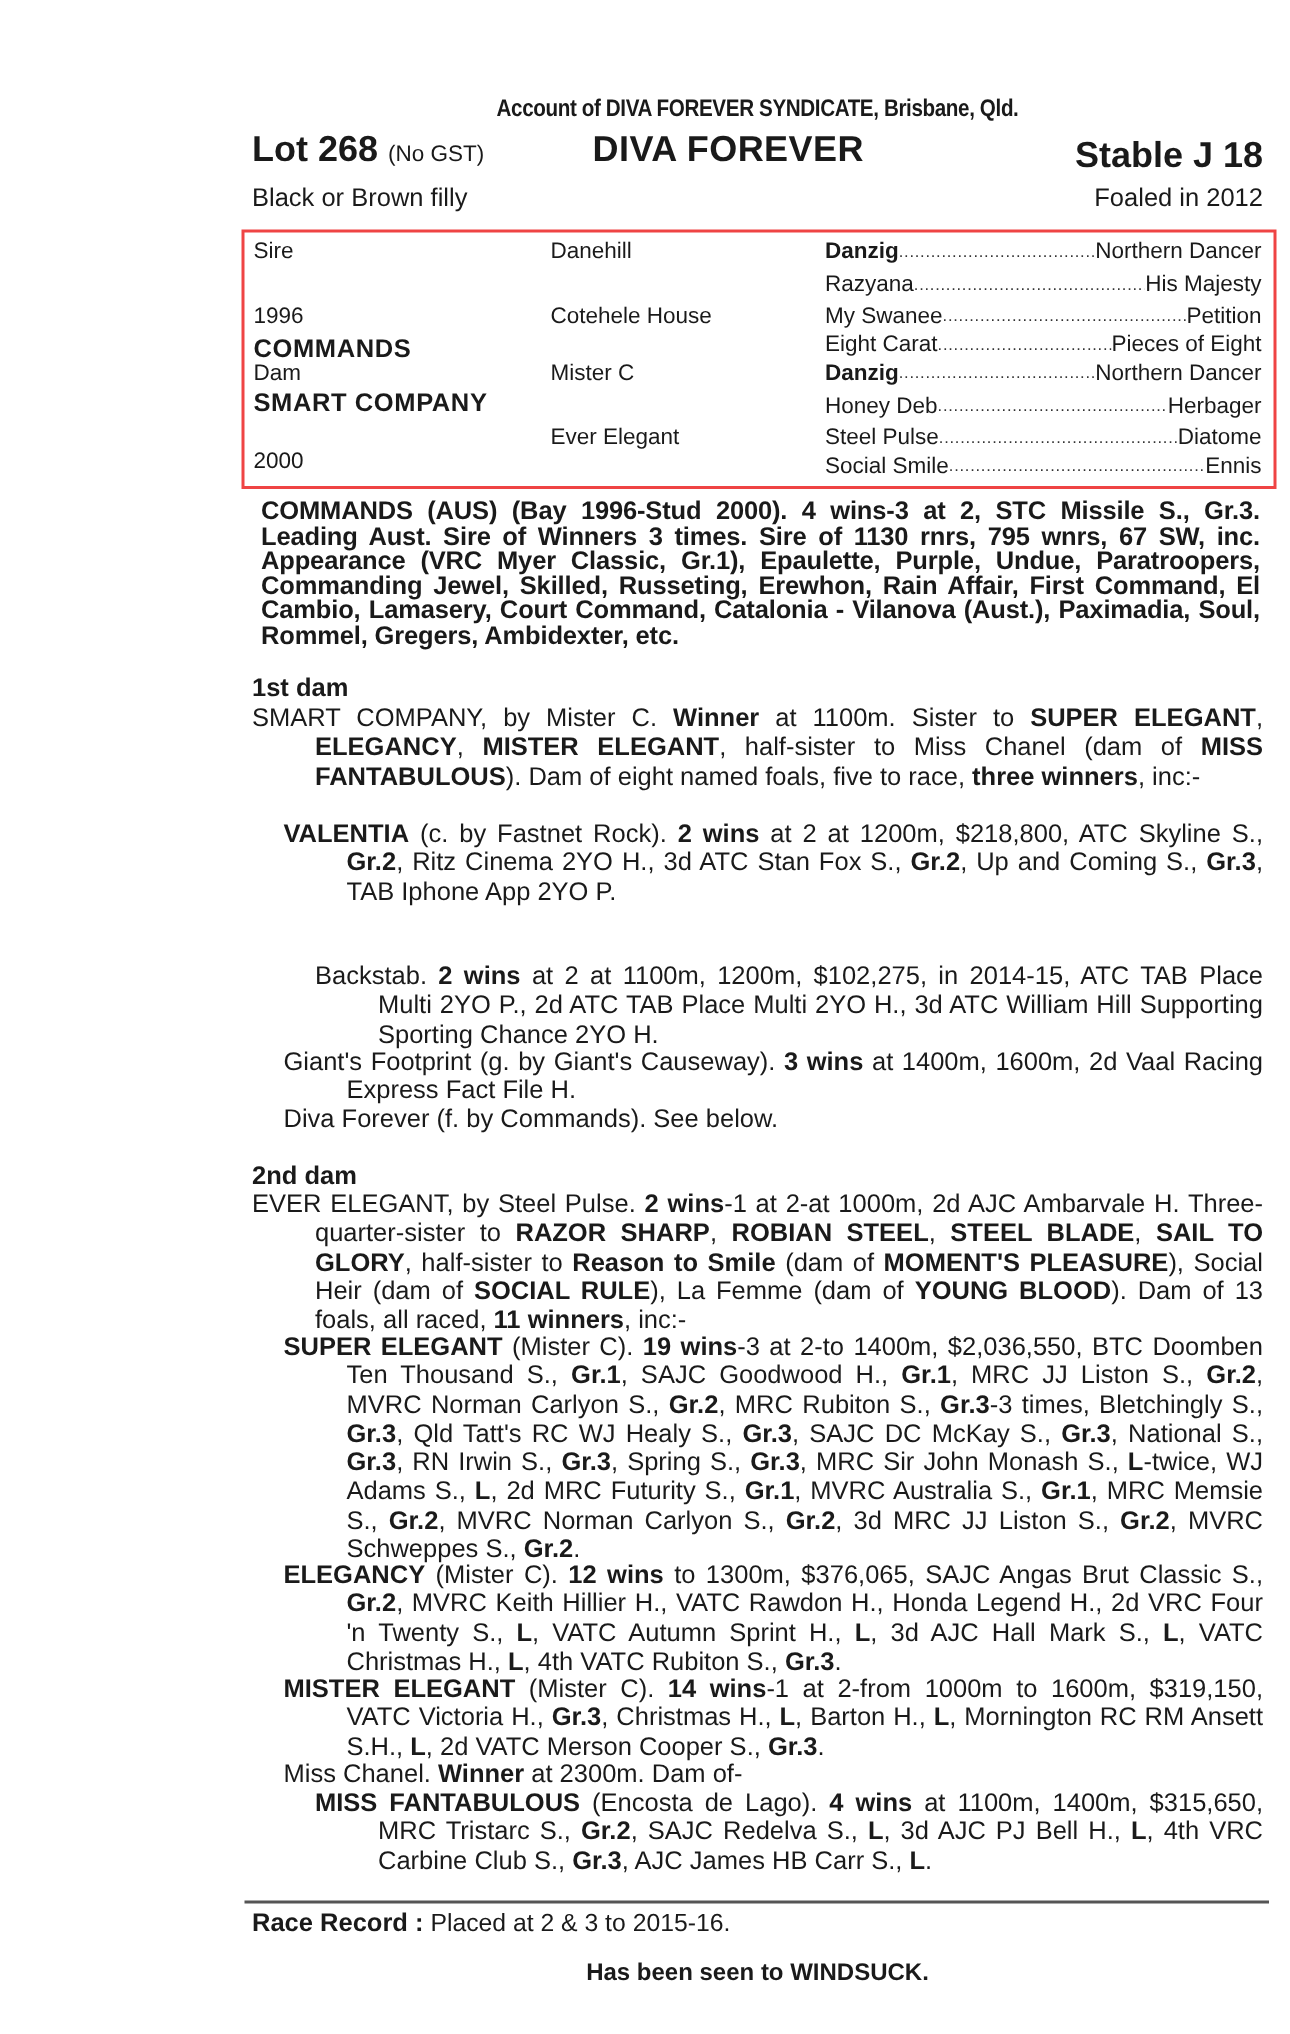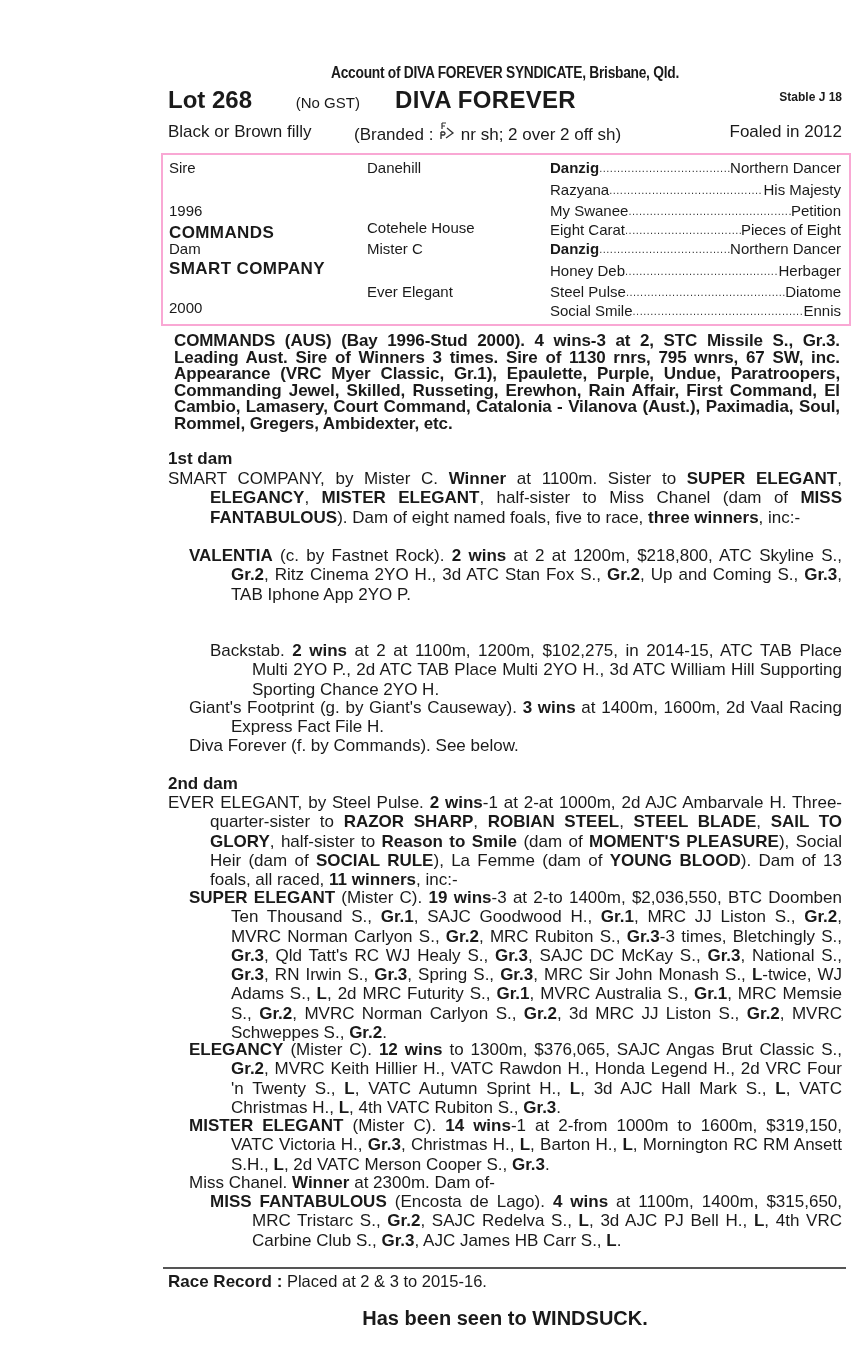--- a/index.html
+++ b/index.html
@@ -13,7 +13,7 @@
 
   .lotline { position: absolute; left: 168px; top: 86px; width: 674px; height: 30px; }
   .lot { position: absolute; left: 0; top: 0; font-weight: bold; font-size: 24px; }
-  .lot .nogst { font-weight: normal; font-size: 15px; margin-left: 37px; }
+  .lot .nogst { font-weight: normal; font-size: 15px; }
   .horse-name { position: absolute; left: 227px; top: 0; font-weight: bold; font-size: 24px; letter-spacing: 0.3px; }
   .stable { position: absolute; right: 0; top: 4px; font-weight: bold; font-size: 12px; }
 

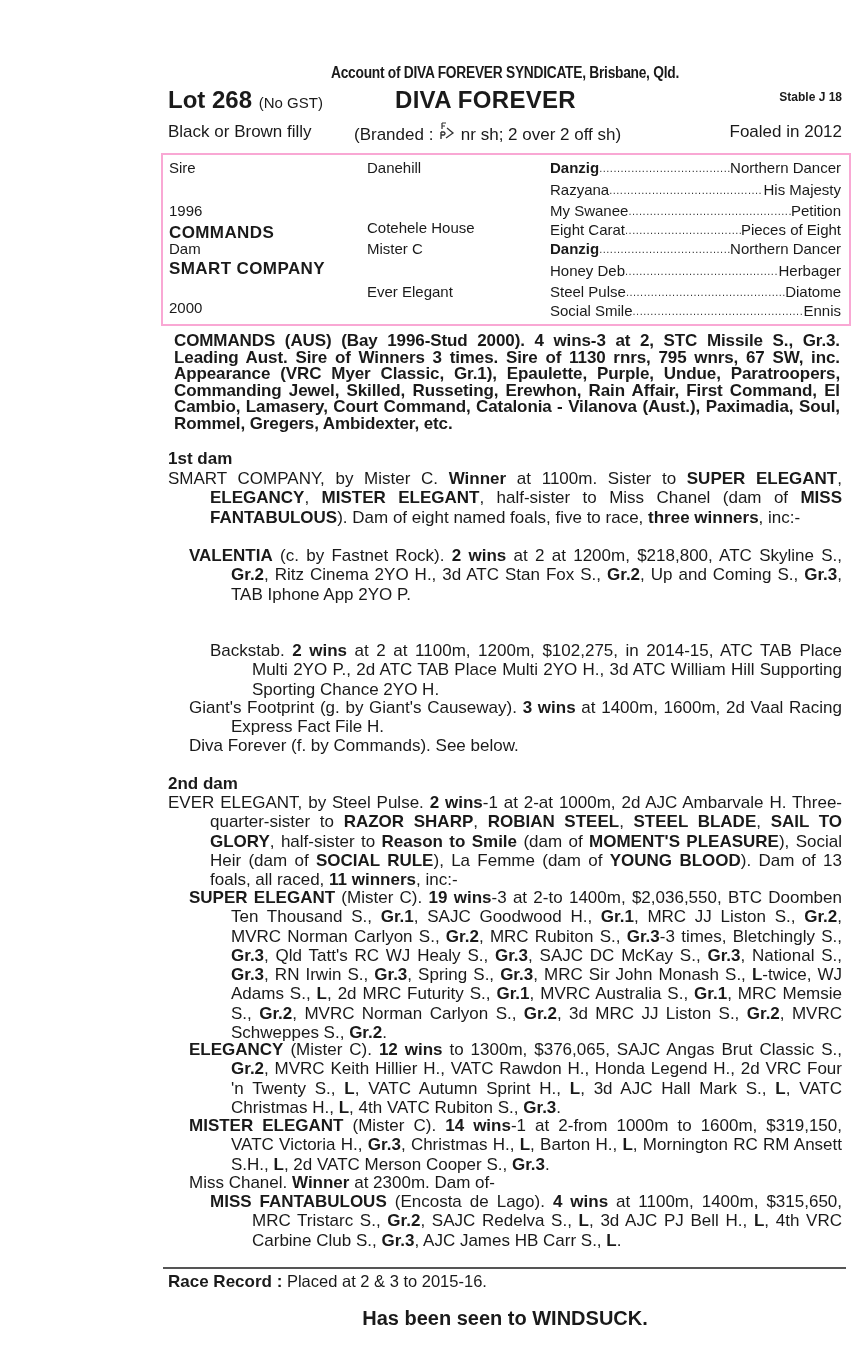--- a/index.html
+++ b/index.html
@@ -15,7 +15,7 @@
   .lot { position: absolute; left: 0; top: 0; font-weight: bold; font-size: 24px; }
   .lot .nogst { font-weight: normal; font-size: 15px; }
   .horse-name { position: absolute; left: 227px; top: 0; font-weight: bold; font-size: 24px; letter-spacing: 0.3px; }
-  .stable { position: absolute; right: 0; top: 4px; font-weight: bold; font-size: 12px; }
+  .stable { position: absolute; right: 0; top: 4px; font-weight: bold; font-size: 24px; }
 
   .descline { position: absolute; left: 168px; top: 122px; width: 674px; height: 22px; font-size: 17px; }
   .colour { position: absolute; left: 0; top: 0; }

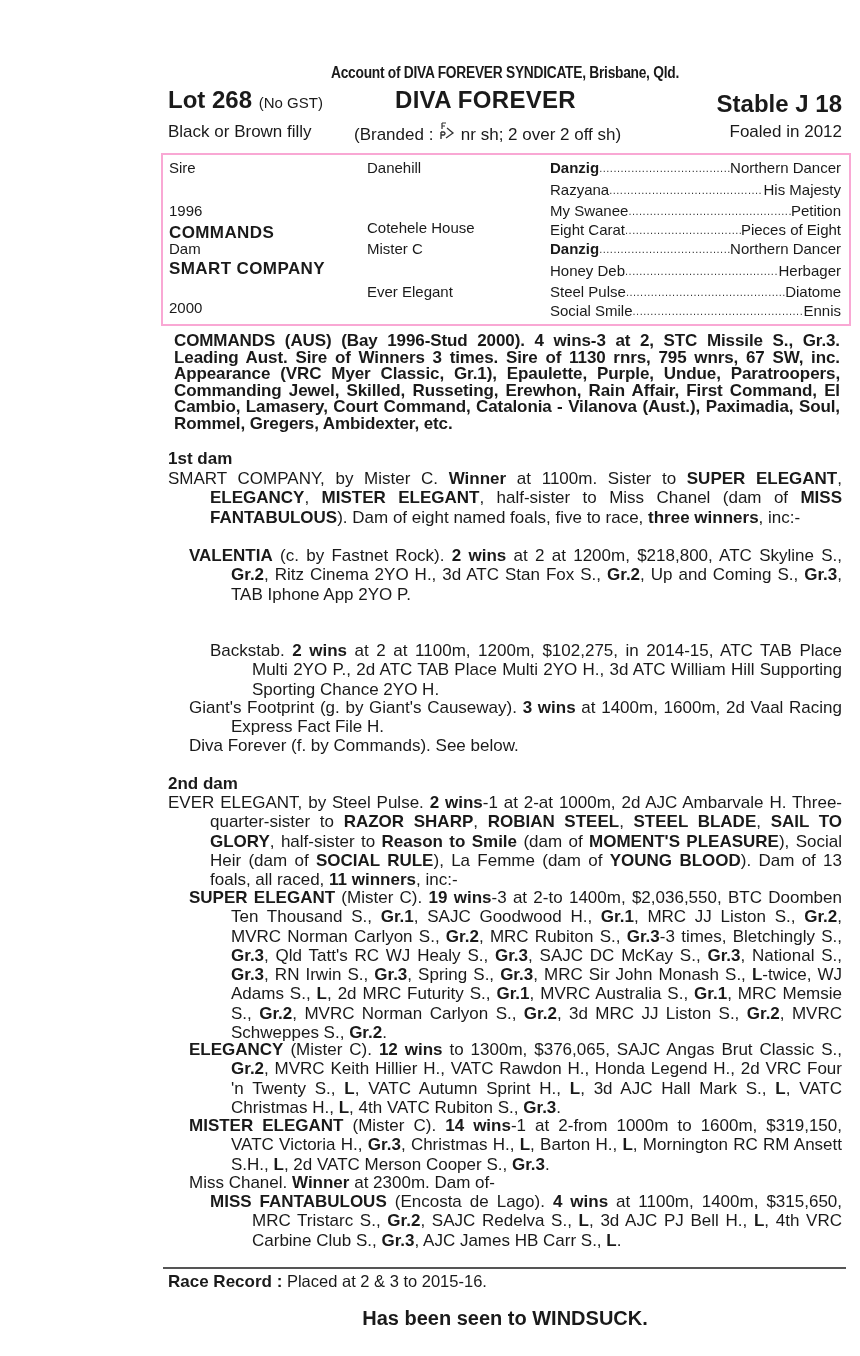--- a/index.html
+++ b/index.html
@@ -63,17 +63,6 @@
 
   <div class="descline">
     <div class="colour">Black or Brown filly</div>
-    <div class="brand">
-      <span>(Branded :</span>
-      <span class="brand-glyph">
-        <svg width="18" height="20" viewBox="0 0 18 20">
-          <path d="M4 1 L4 7 M4 1 L8 1 M4 4 L7 4" stroke="#333" stroke-width="1.2" fill="none"></path>
-          <path d="M3 10 L3 17 M3 10 L6 10 Q8 11.5 6 13 L3 13" stroke="#333" stroke-width="1.4" fill="none"></path>
-          <path d="M9 6 L15 11 L8 16" stroke="#333" stroke-width="1.3" fill="none"></path>
-        </svg>
-      </span>
-      <span>nr sh; 2 over 2 off sh)</span>
-    </div>
     <div class="foaled">Foaled in 2012</div>
   </div>
 

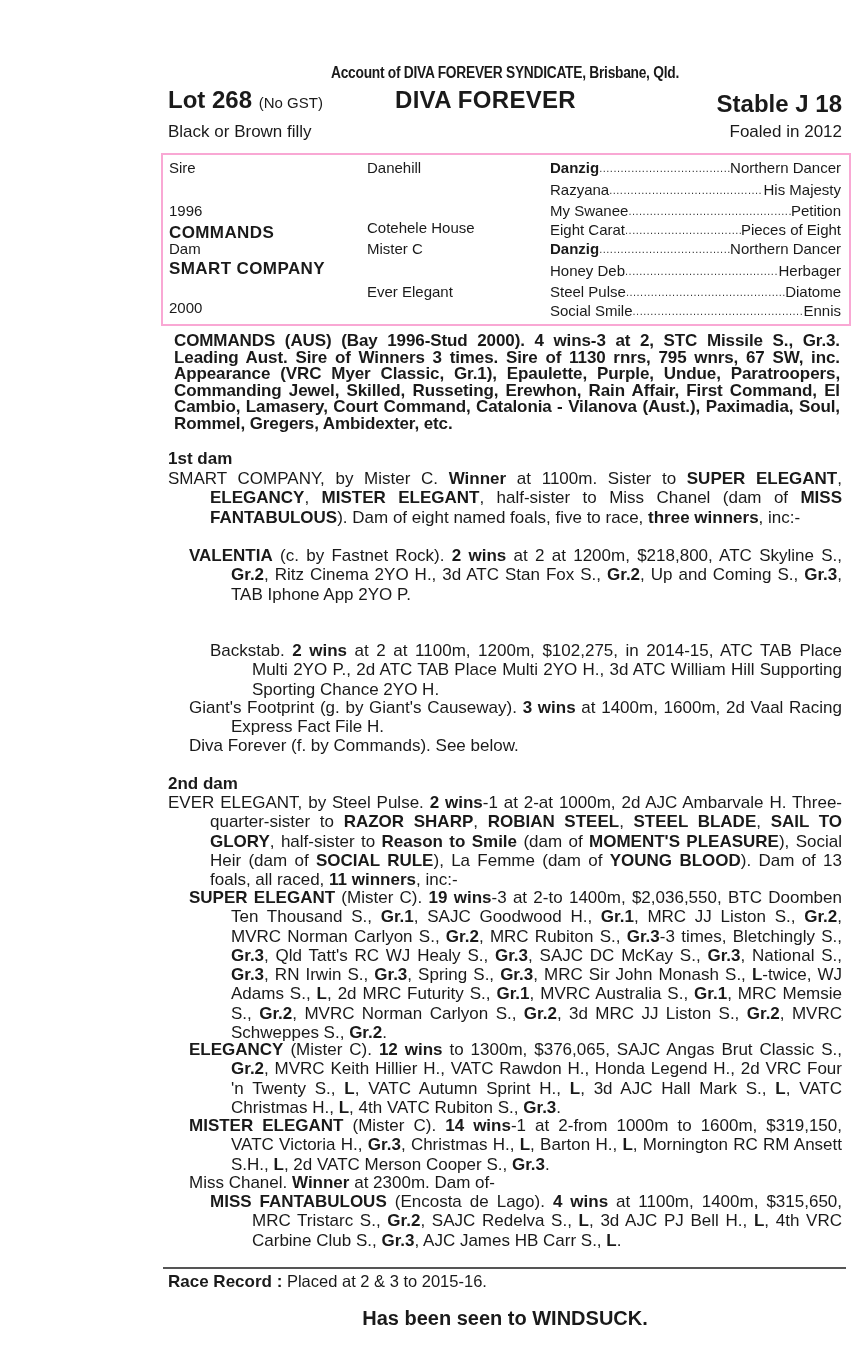--- a/index.html
+++ b/index.html
@@ -24,7 +24,7 @@
   .foaled { position: absolute; right: 0; top: 0; }
 
   .pedigree { position: absolute; left: 161px; top: 153px; width: 686px; height: 169px;
-              border: 2px solid #f9a8d4; box-sizing: content-box; }
+              border: 2px solid #ef4444; box-sizing: content-box; }
   .ped-row { position: absolute; font-size: 15px; white-space: nowrap; }
   .ped-label { left: 6px; }
   .ped-big { left: 6px; font-weight: bold; font-size: 17px; letter-spacing: 0.4px; }

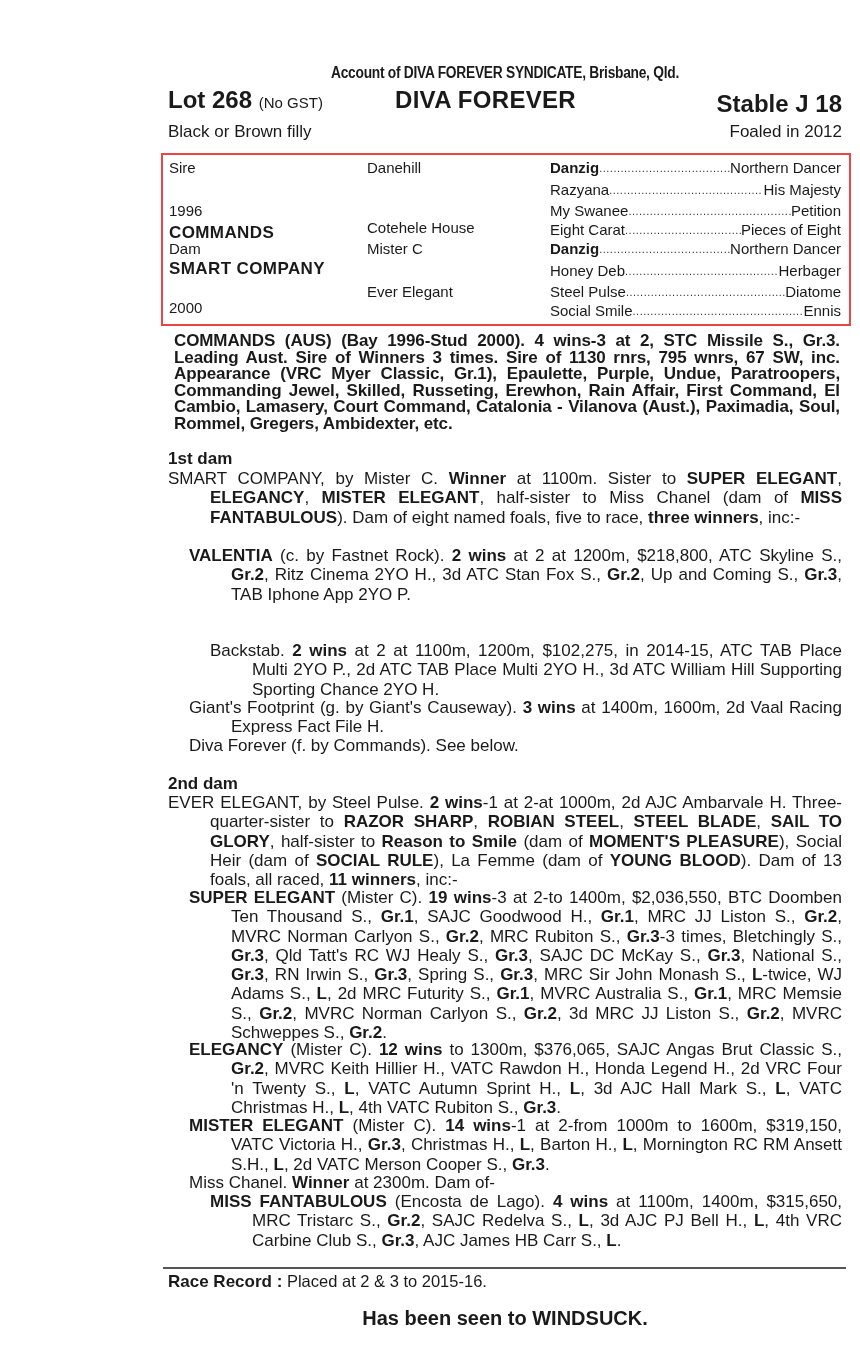--- a/index.html
+++ b/index.html
@@ -72,7 +72,7 @@
     <div class="ped-row ped-big" style="top:32px;margin-top:36px;">COMMANDS</div>
     <div class="ped-row ped-label" style="top:47px;">1996</div>
     <div class="ped-row ped-mid" style="top:4px;">Danehill</div>
-    <div class="ped-row ped-mid" style="top:64px;text-align:right;">Cotehele House</div>
+    <div class="ped-row ped-mid" style="top:47px;text-align:right;">Cotehele House</div>
 
     <div class="ped-row ped-right" style="top:4px;">
       <span class="a bold">Danzig</span>

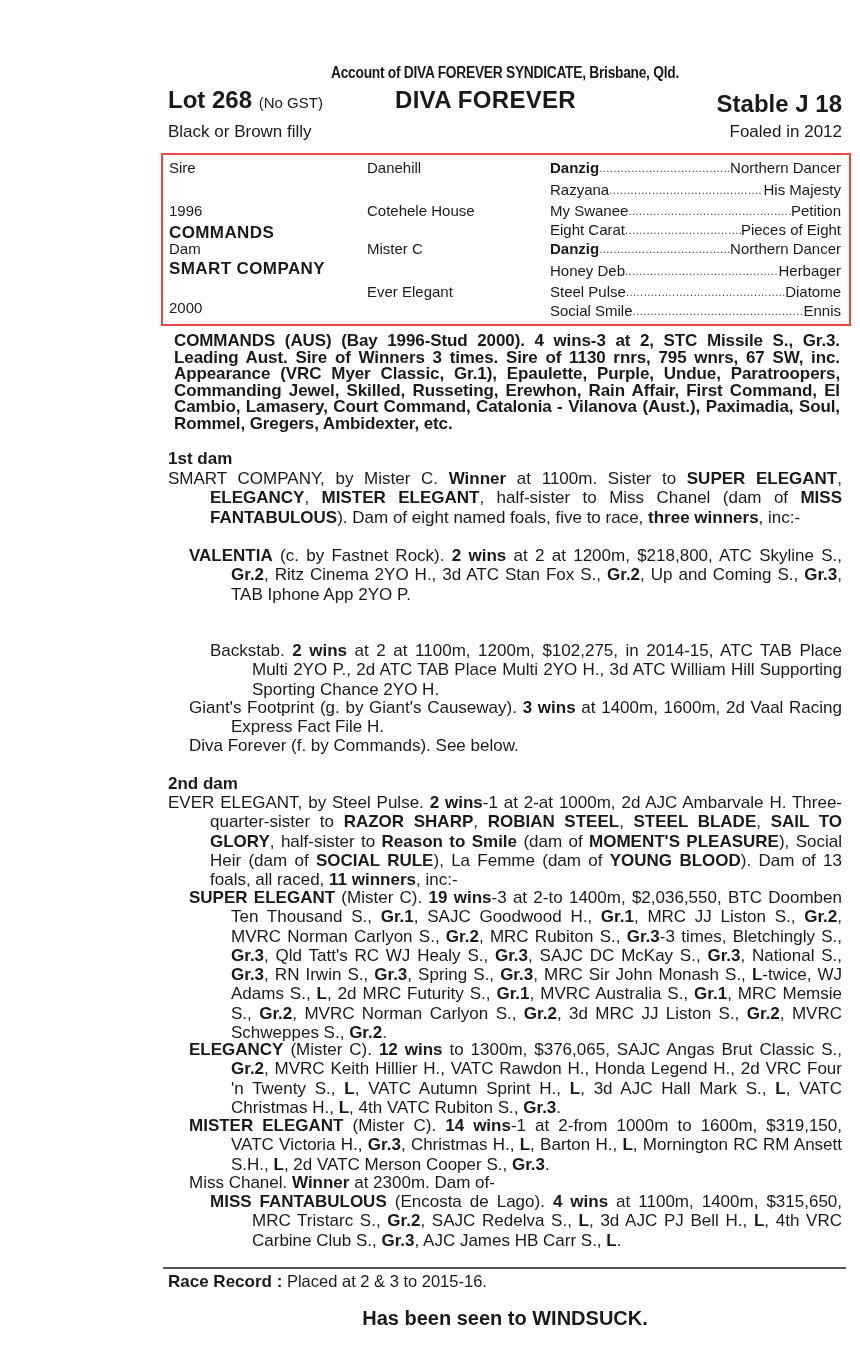--- a/index.html
+++ b/index.html
@@ -46,7 +46,7 @@
   .race-record { position: absolute; left: 168px; top: 1272px; font-size: 16.5px; }
   .race-record .lbl { font-weight: bold; font-size: 17px; }
   .windsuck { position: absolute; left: 160px; width: 690px; top: 1307px; text-align: center;
-              font-weight: bold; font-size: 20px; }
+              font-weight: bold; font-size: 16px; }
 </style>
 </head>
 <body>

